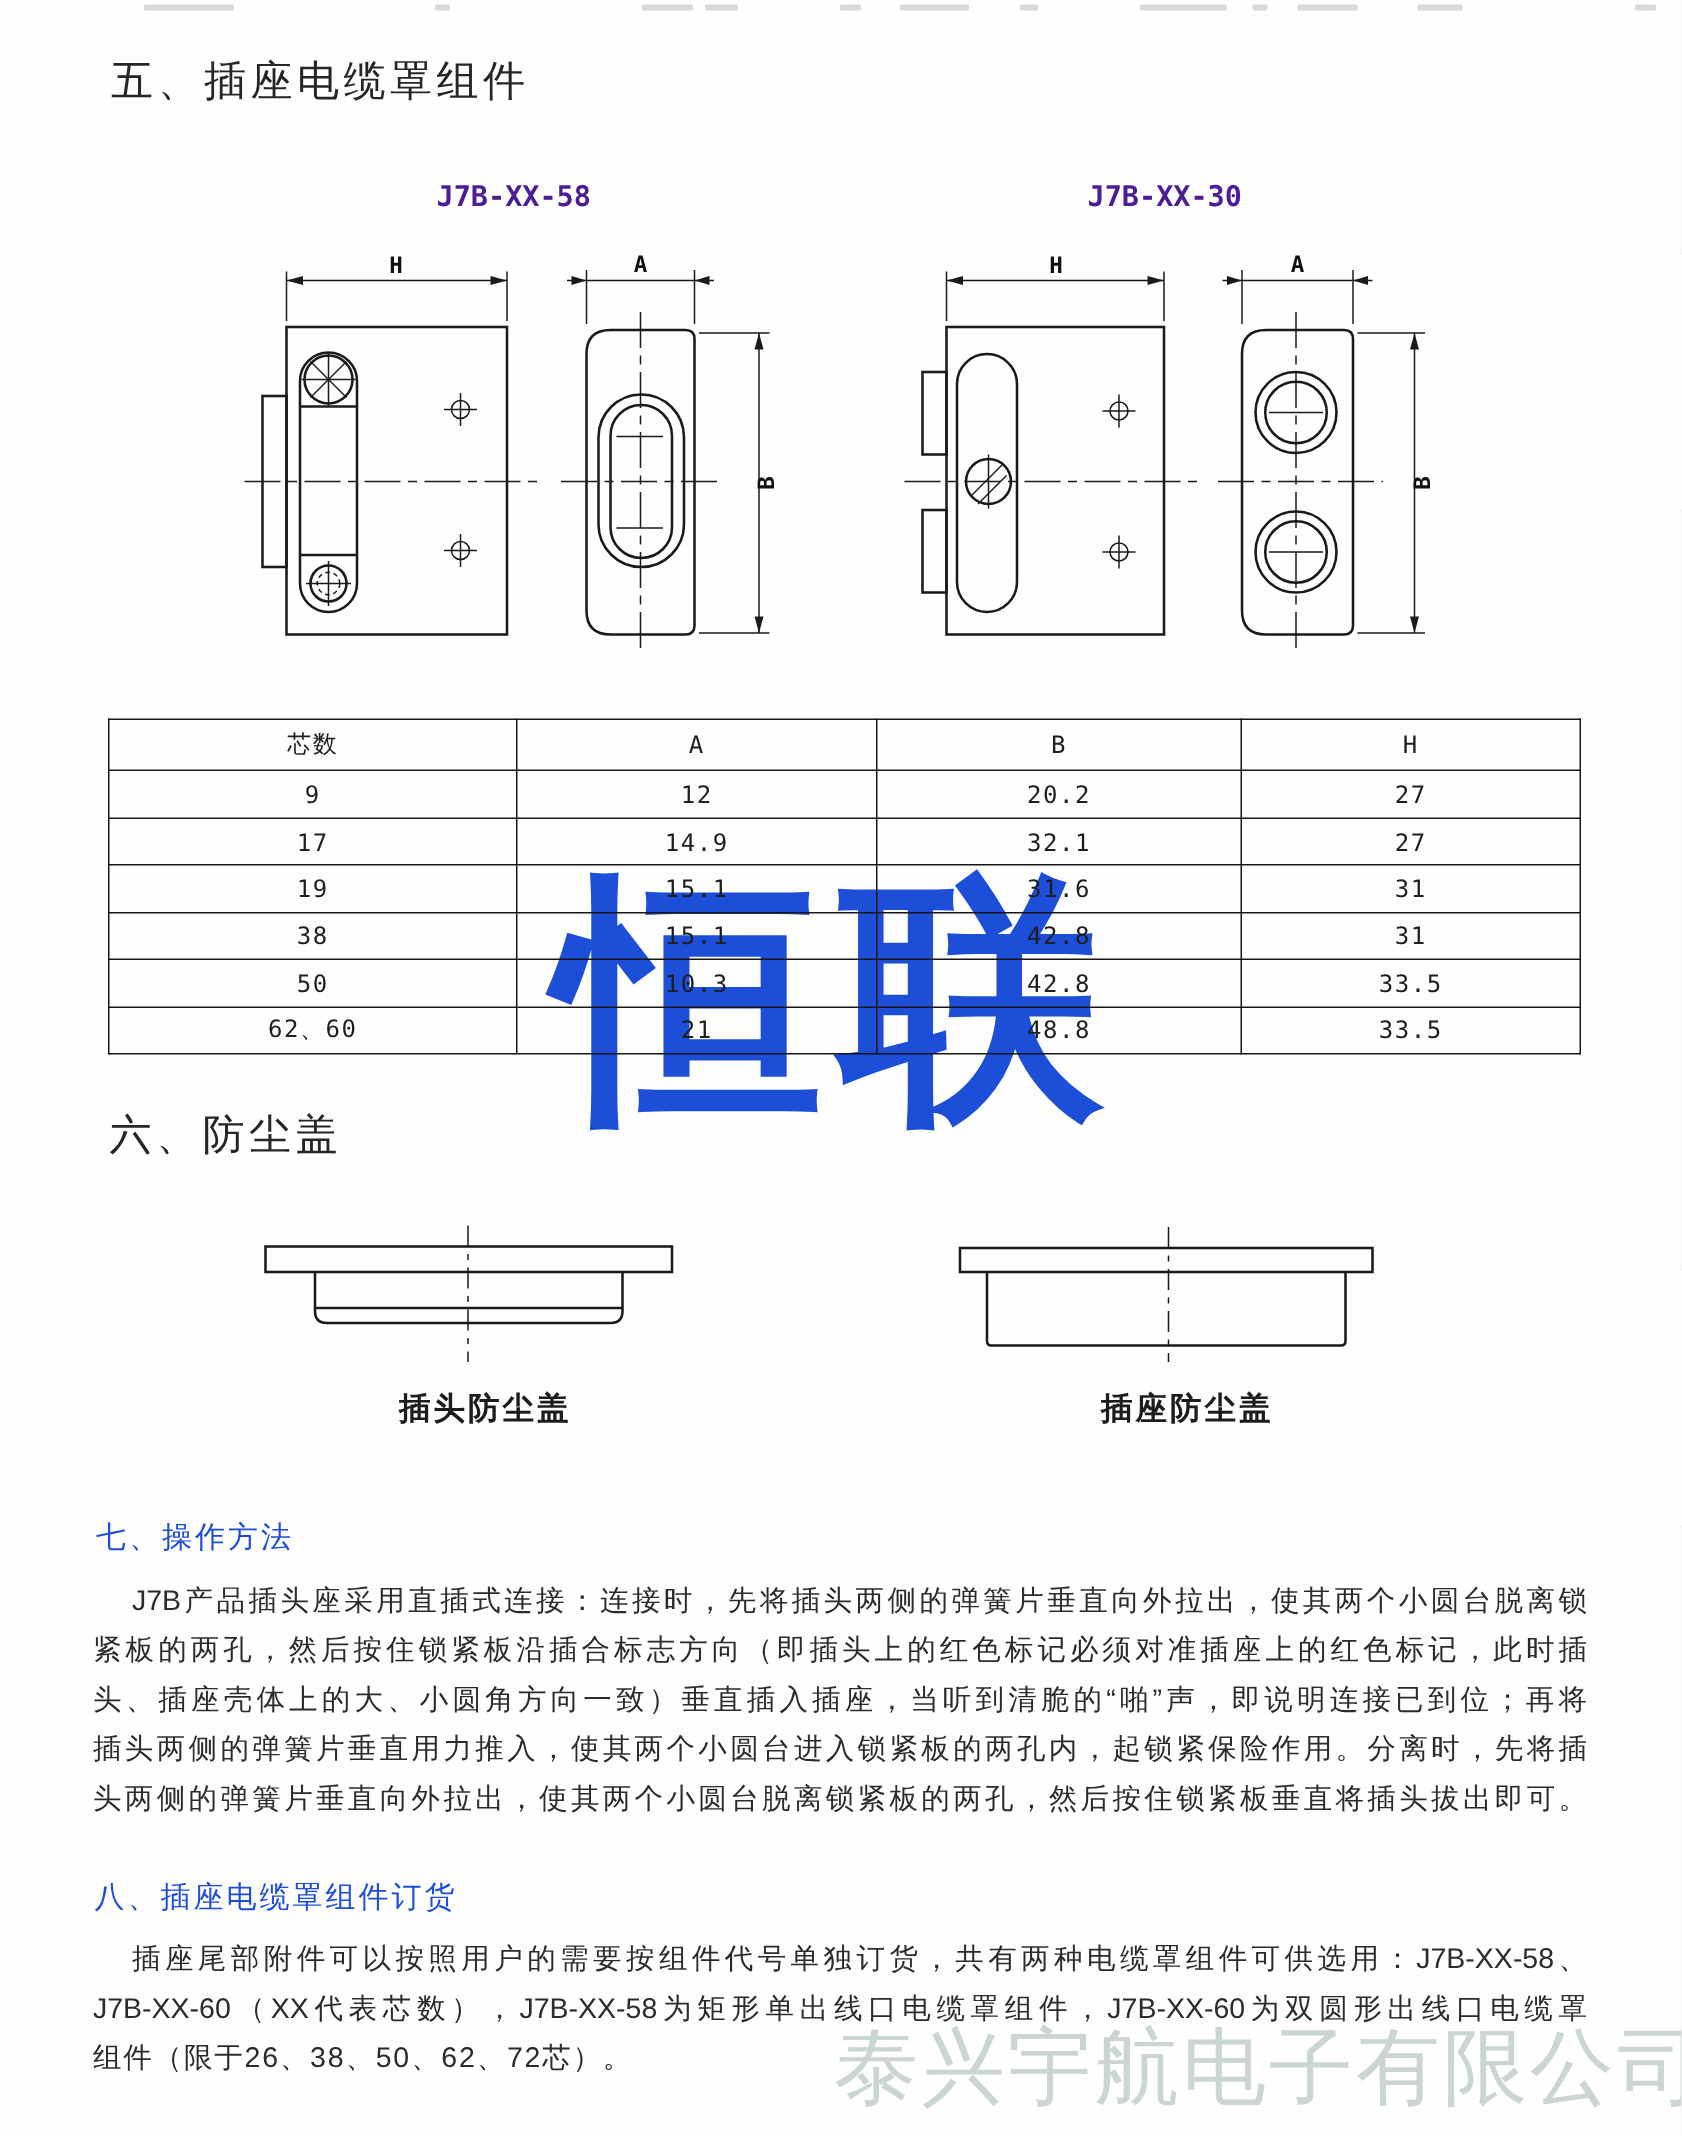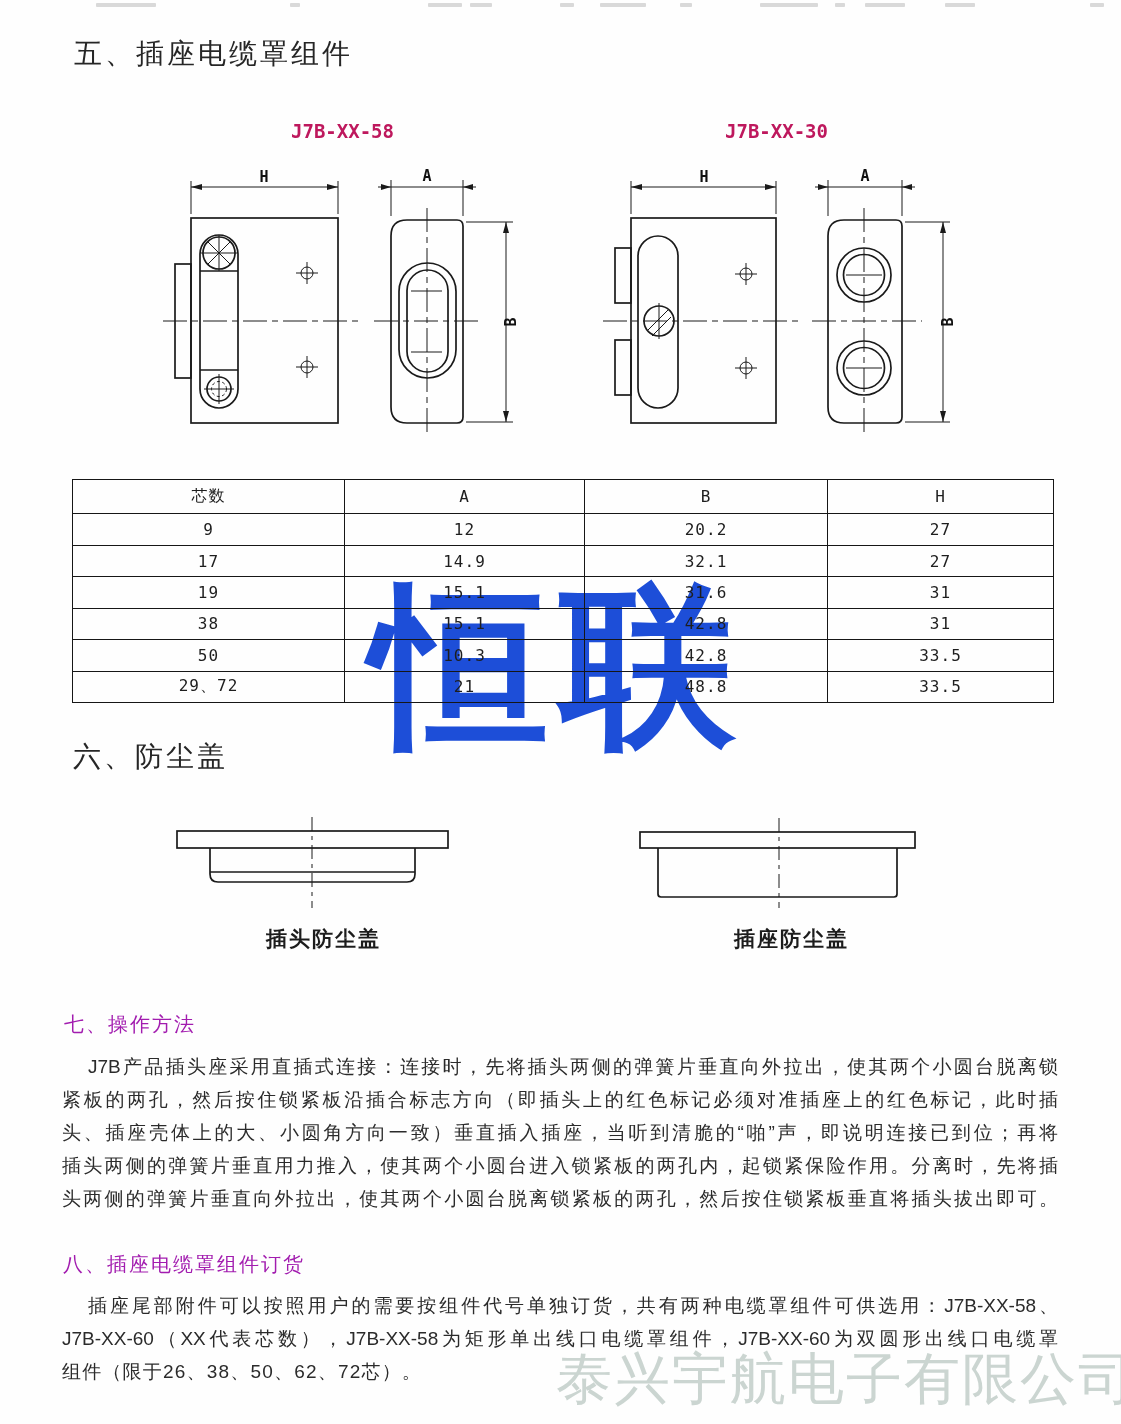--- a/index.html
+++ b/index.html
@@ -17,7 +17,7 @@
   
   .drawing-title{
     font-family:"DejaVu Sans Mono", monospace; font-weight:bold; font-size:19px;
-    color:#be185d; letter-spacing:0px; z-index:3;
+    color:#4c1d95; letter-spacing:0px; z-index:3;
   }
   
   .bodyline{

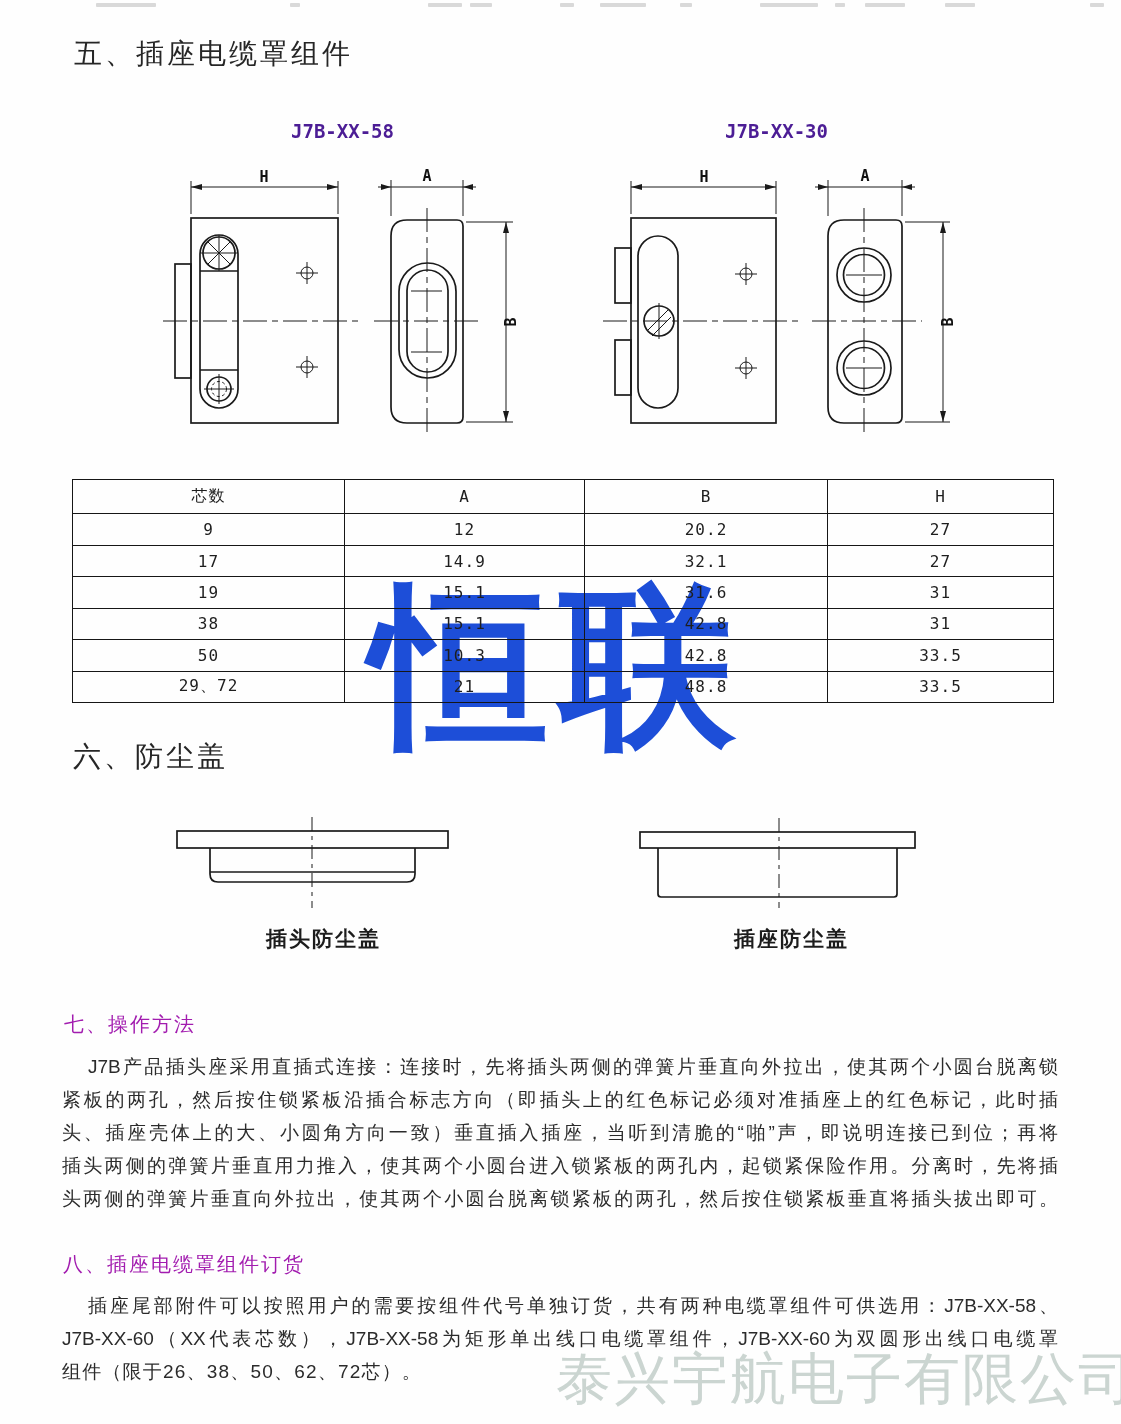--- a/index.html
+++ b/index.html
@@ -263,7 +263,7 @@
       <td>33.5</td>
     </tr>
     <tr>
-      <td>29、72</td>
+      <td>62、60</td>
       <td>21</td>
       <td>48.8</td>
       <td>33.5</td>

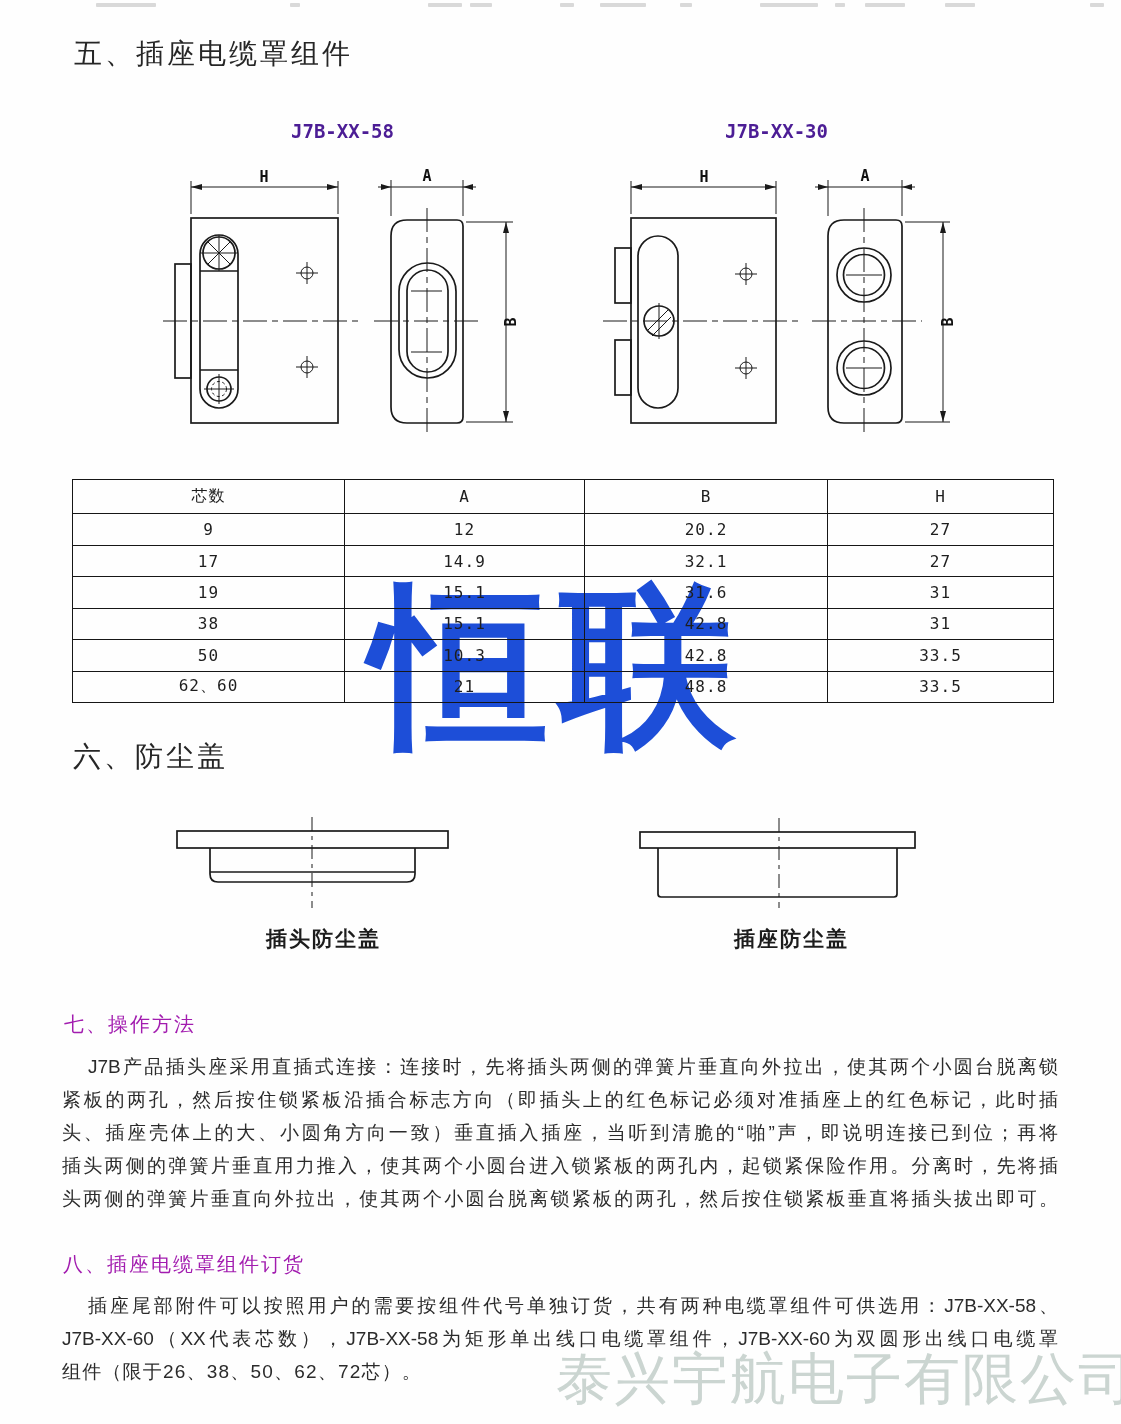--- a/index.html
+++ b/index.html
@@ -13,7 +13,7 @@
   .frag{position:absolute; top:3px; height:4px; background:#b9b9b9; opacity:.55; border-radius:1px;}
   
   .h-major{font-size:28px; letter-spacing:3px; color:#262626; z-index:3;}
-  .h-minor{font-size:20px; letter-spacing:2px; color:#a21caf; z-index:3;}
+  .h-minor{font-size:20px; letter-spacing:2px; color:#1d4ed8; z-index:3;}
   
   .drawing-title{
     font-family:"DejaVu Sans Mono", monospace; font-weight:bold; font-size:19px;

